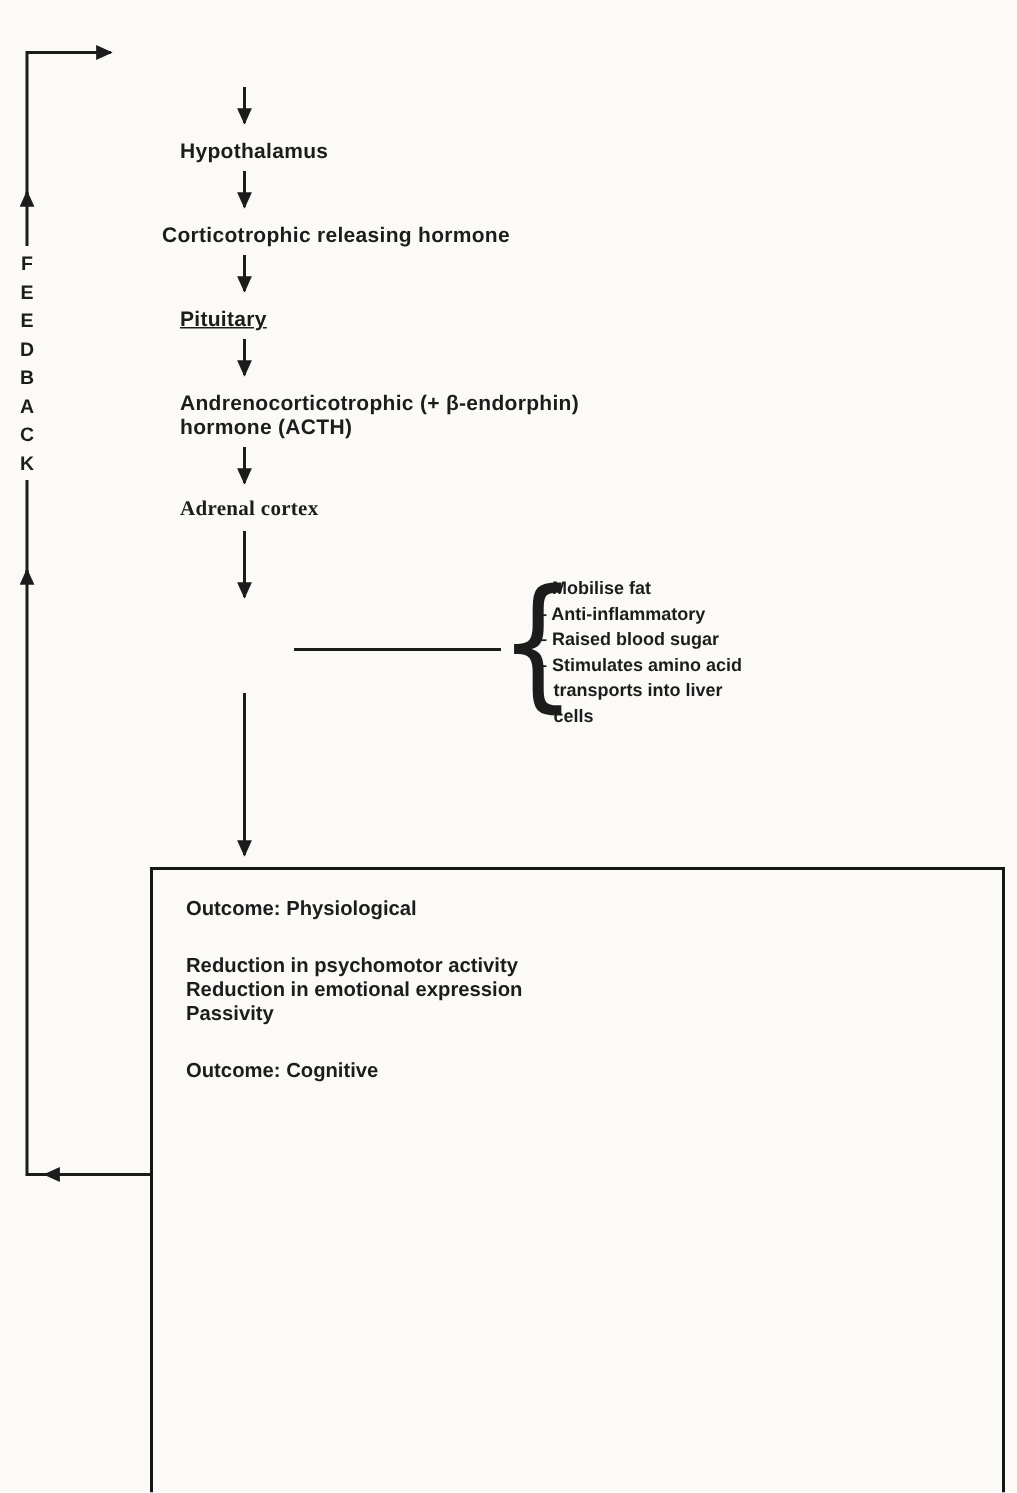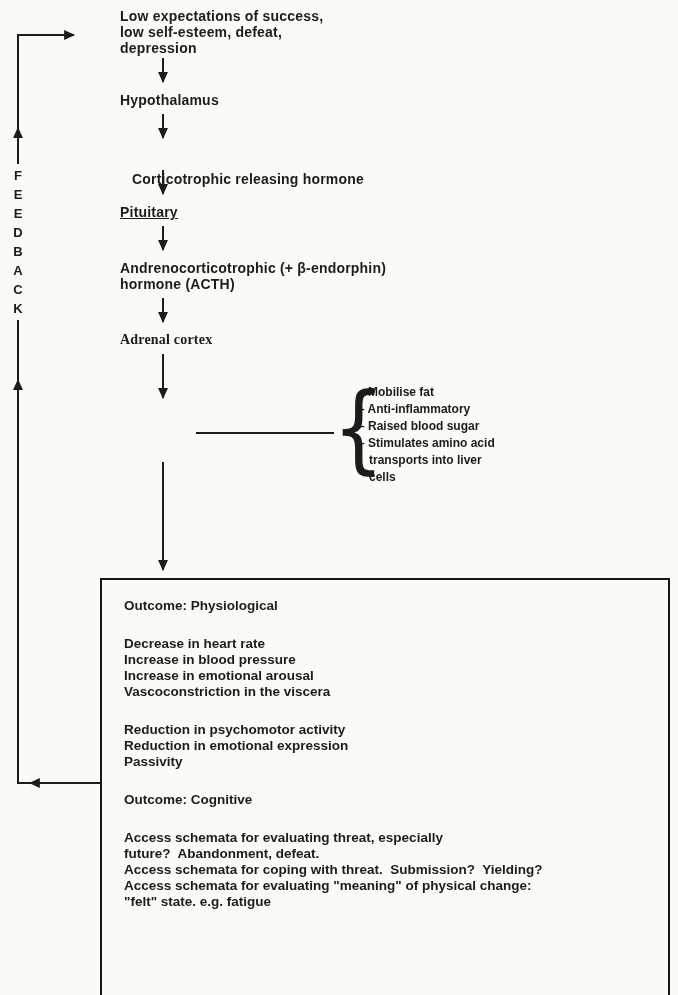--- a/index.html
+++ b/index.html
@@ -115,9 +115,6 @@
 C
 K</div>
 
-  <div class="node" style="left:120px; top:8px;">Low expectations of success,
-low self-esteem, defeat,
-depression</div>
   <div class="node" style="left:120px; top:92px;text-align:center;">Hypothalamus</div>
   <div class="node" style="left:132px; top:148px;margin-top:23px;">Corticotrophic releasing hormone</div>
   <div class="node" style="left:120px; top:204px;text-decoration:underline;">Pituitary</div>

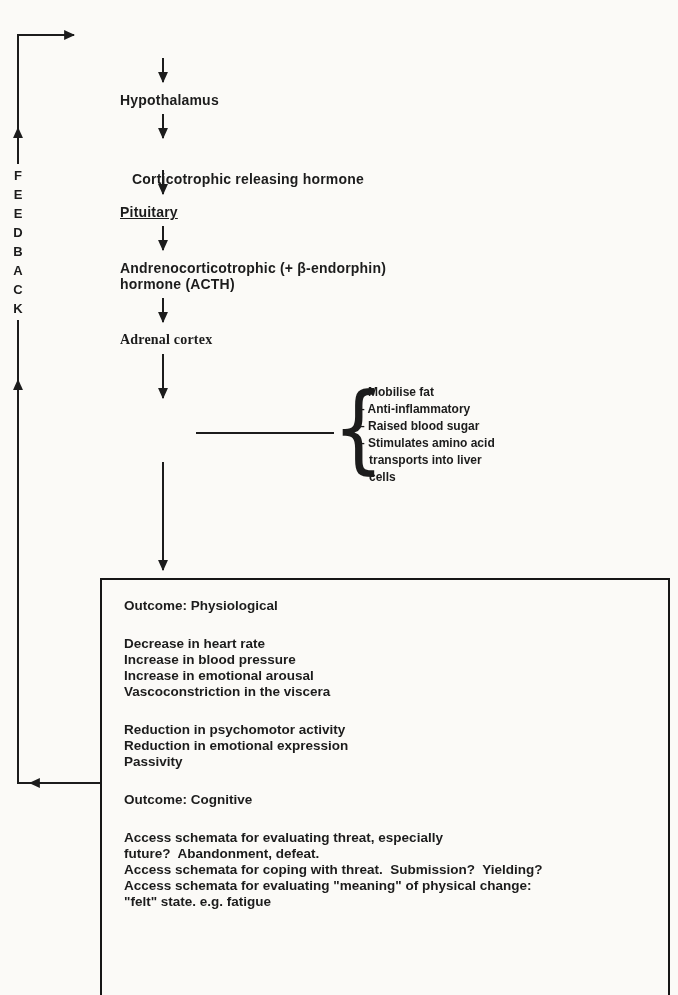--- a/index.html
+++ b/index.html
@@ -116,7 +116,7 @@
 K</div>
 
   <div class="node" style="left:120px; top:92px;text-align:center;">Hypothalamus</div>
-  <div class="node" style="left:132px; top:148px;margin-top:23px;">Corticotrophic releasing hormone</div>
+  <div class="node" style="left:108px; top:148px;">Corticotrophic releasing hormone</div>
   <div class="node" style="left:120px; top:204px;text-decoration:underline;">Pituitary</div>
   <div class="node" style="left:120px; top:260px;">Andrenocorticotrophic (+ β-endorphin)
 hormone (ACTH)</div>

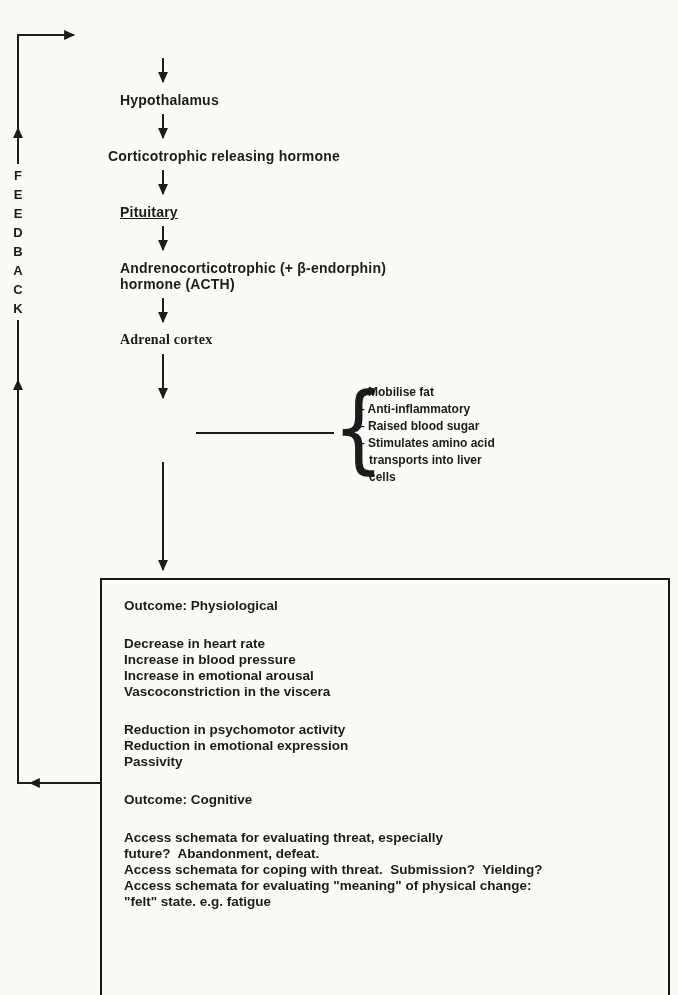--- a/index.html
+++ b/index.html
@@ -134,10 +134,6 @@
 
   <div class="outcome-box">
     <div class="h">Outcome: Physiological</div>
-    <div class="b">Decrease in heart rate
-Increase in blood pressure
-Increase in emotional arousal
-Vascoconstriction in the viscera</div>
 
     <div class="b">Reduction in psychomotor activity
 Reduction in emotional expression

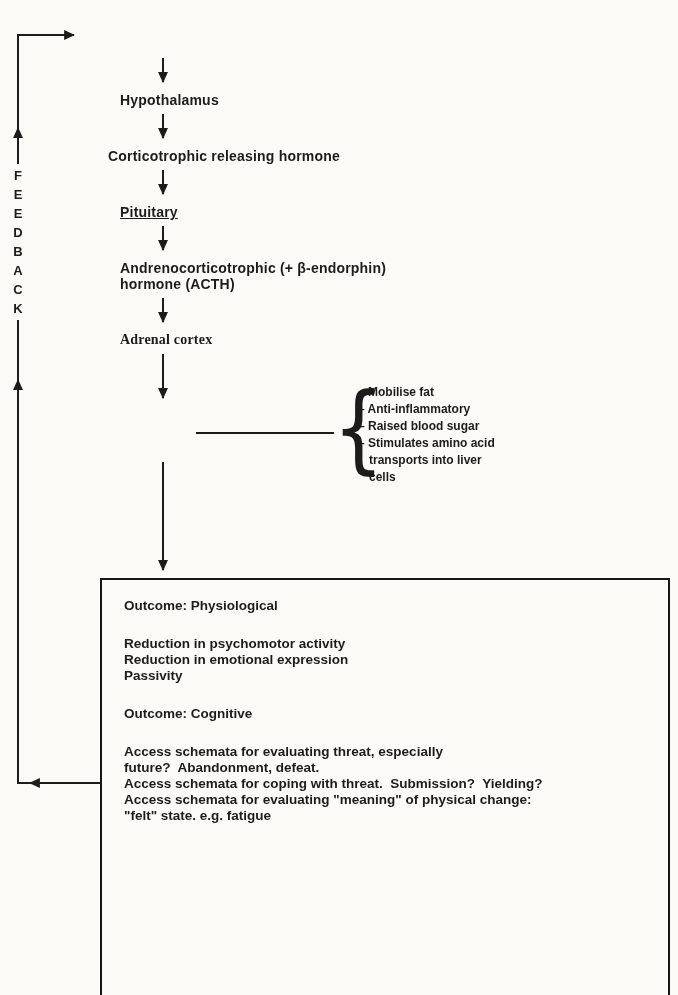--- a/index.html
+++ b/index.html
@@ -140,11 +140,6 @@
 Passivity</div>
 
     <div class="h">Outcome: Cognitive</div>
-    <div class="b">Access schemata for evaluating threat, especially
-future?  Abandonment, defeat.
-Access schemata for coping with threat.  Submission?  Yielding?
-Access schemata for evaluating "meaning" of physical change:
-"felt" state. e.g. fatigue</div>
   </div>
 
 </div>

